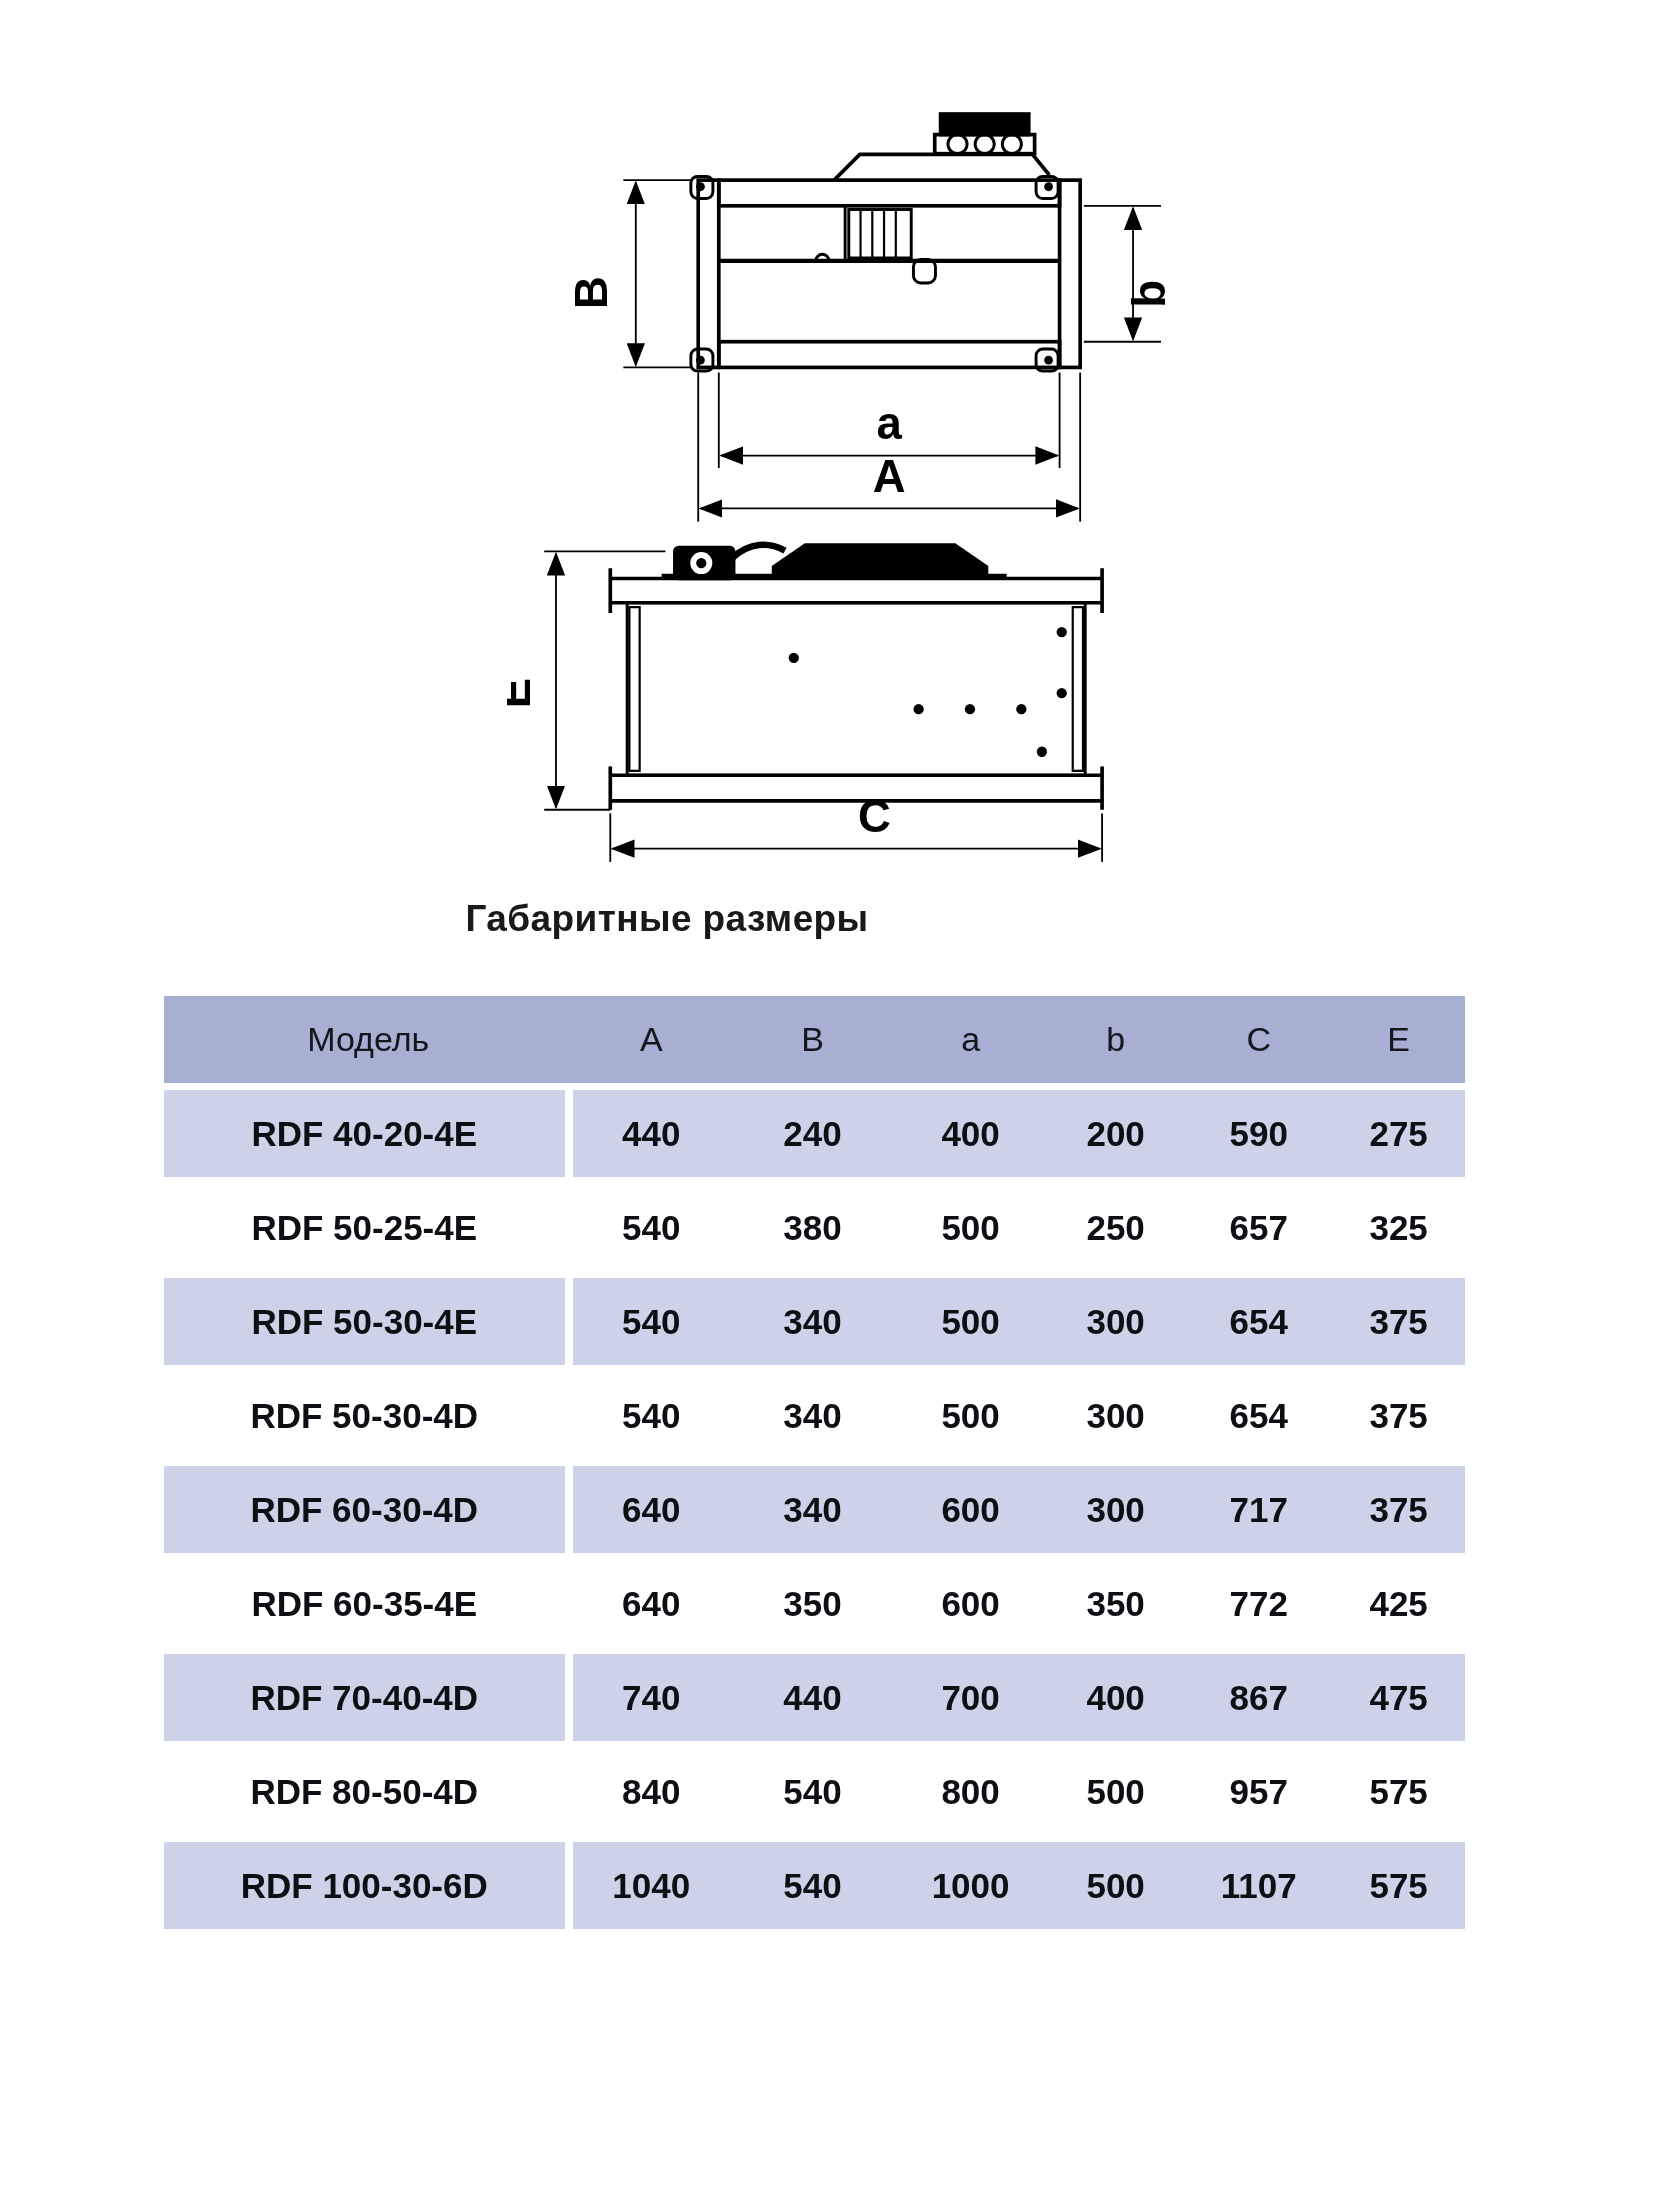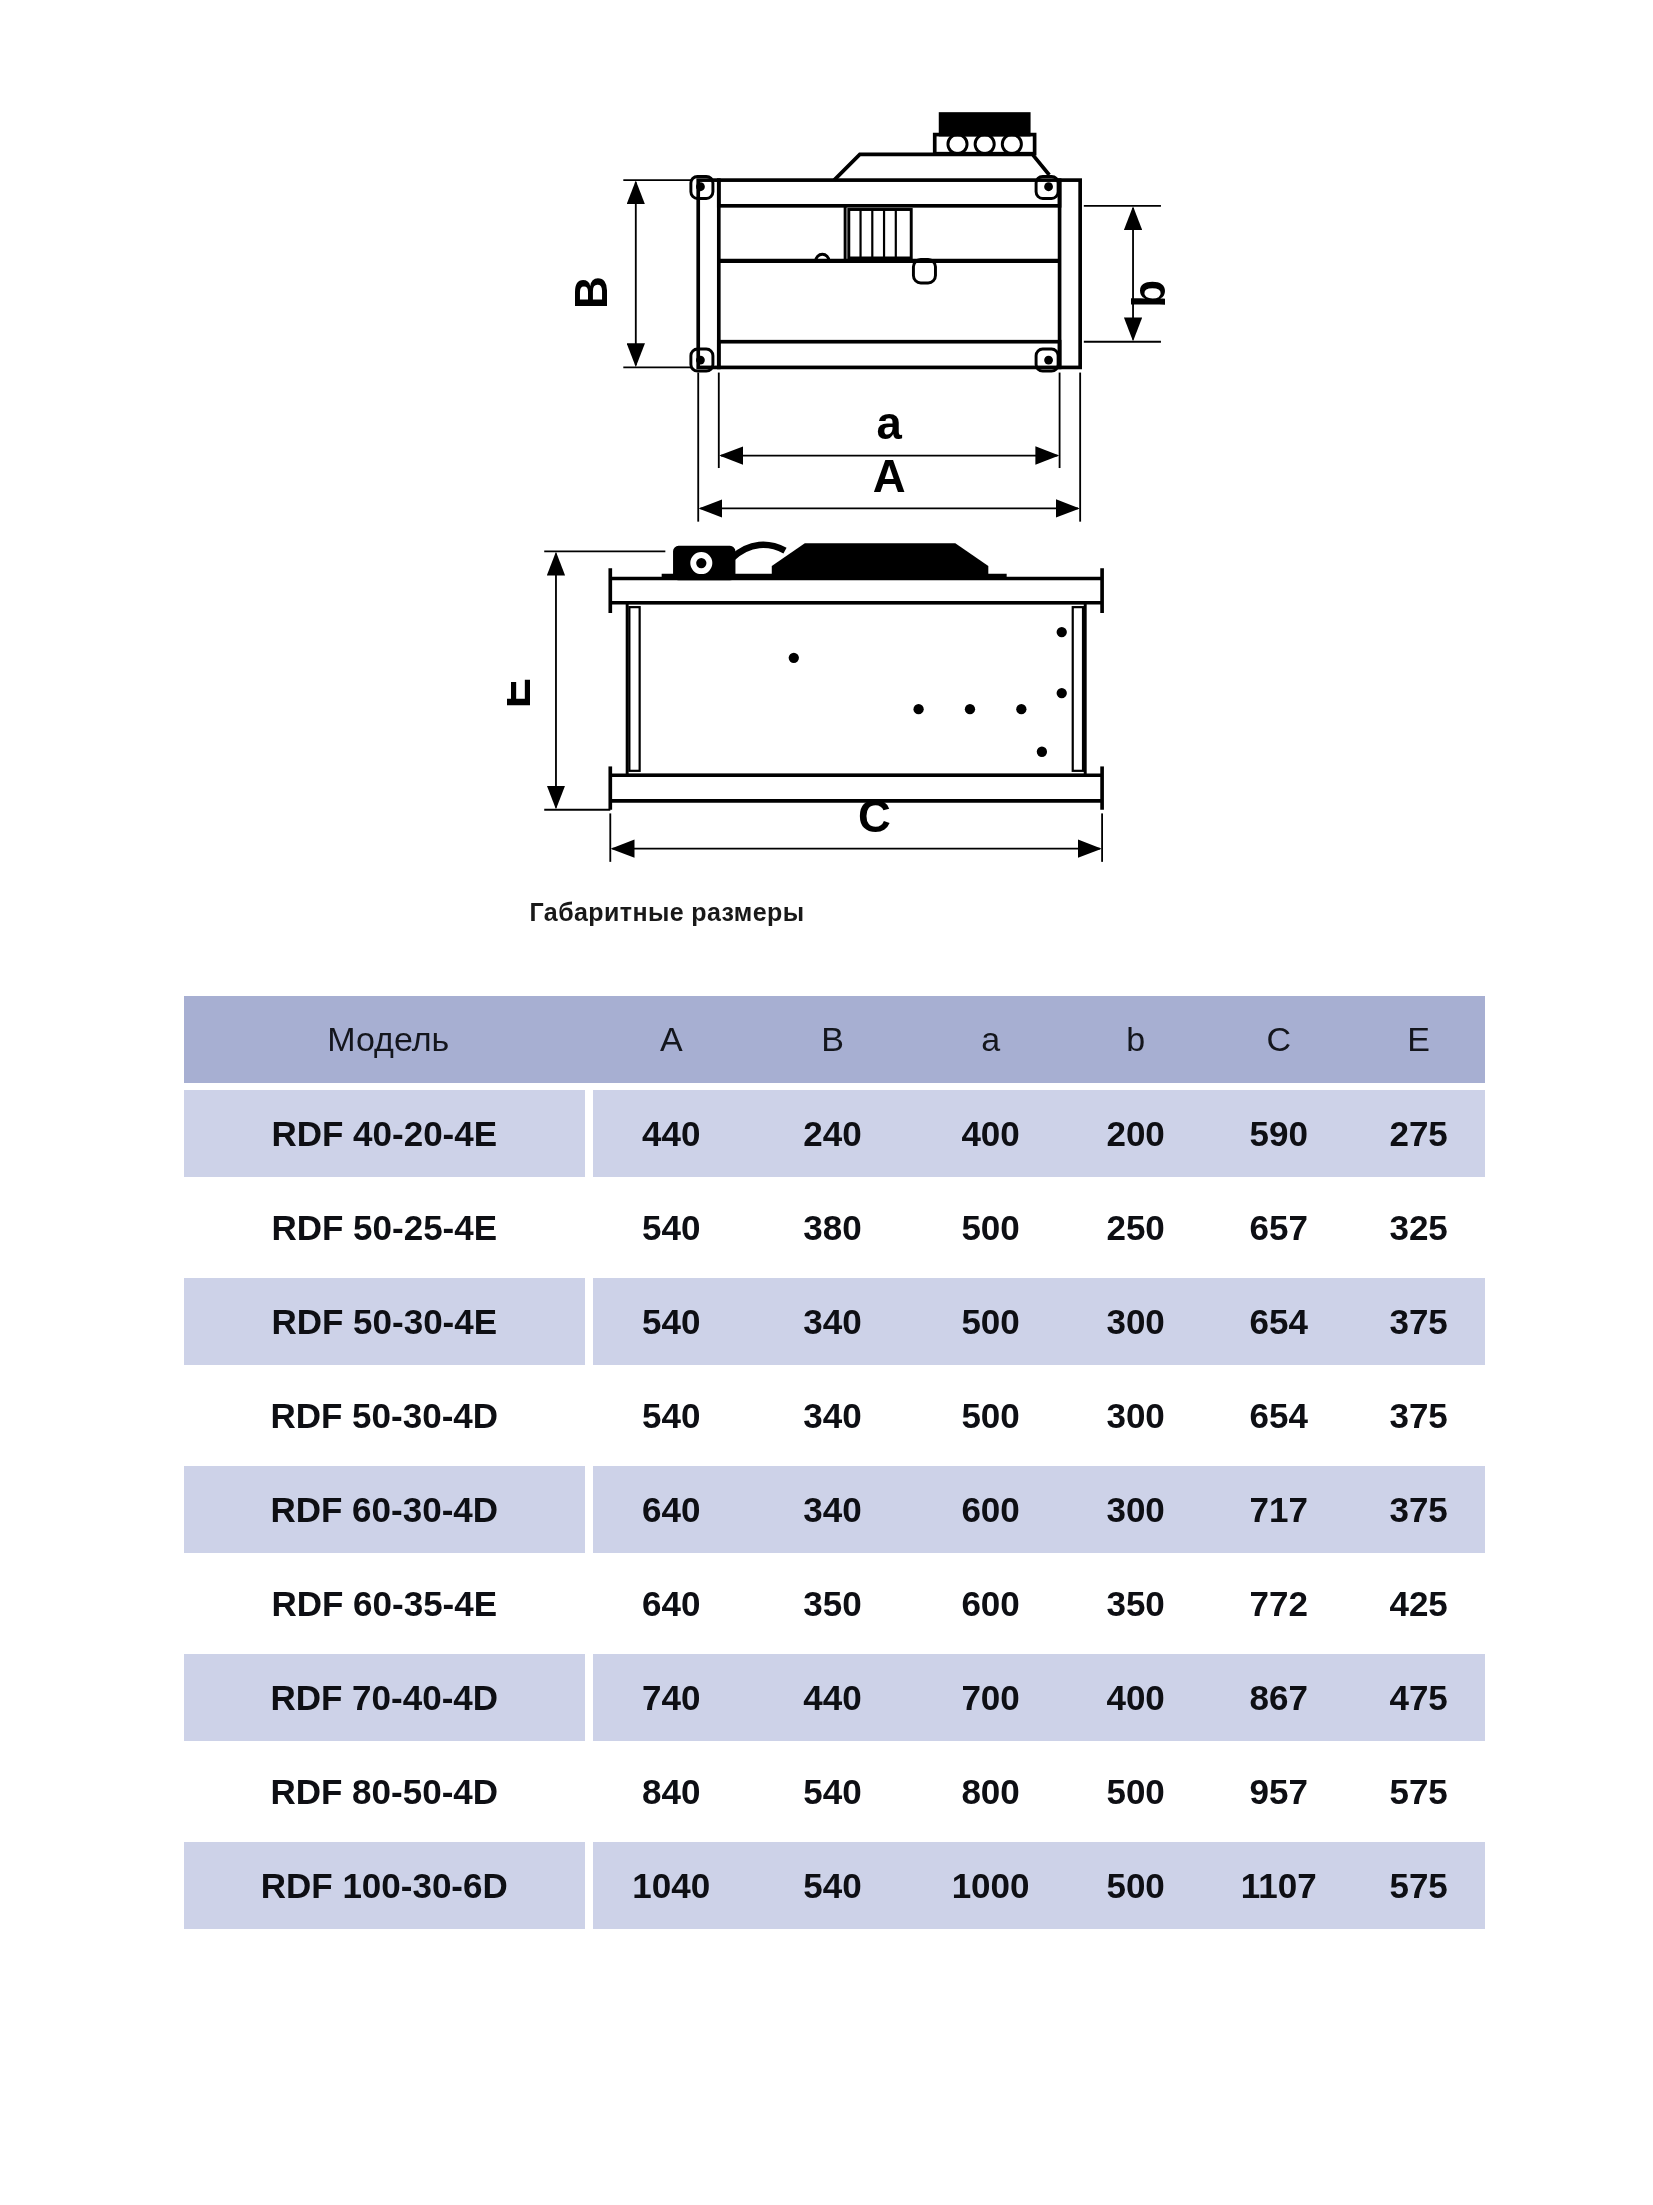--- a/index.html
+++ b/index.html
@@ -12,7 +12,7 @@
   #front-view{left:507px;top:533px;}
   .page-title{
     position:absolute;left:0;top:898px;width:1334px;
-    text-align:center;font-size:25px;font-weight:700;color:#191919;
+    text-align:center;font-size:37px;font-weight:700;color:#191919;
     letter-spacing:0.4px;
   }
   .dim-table{

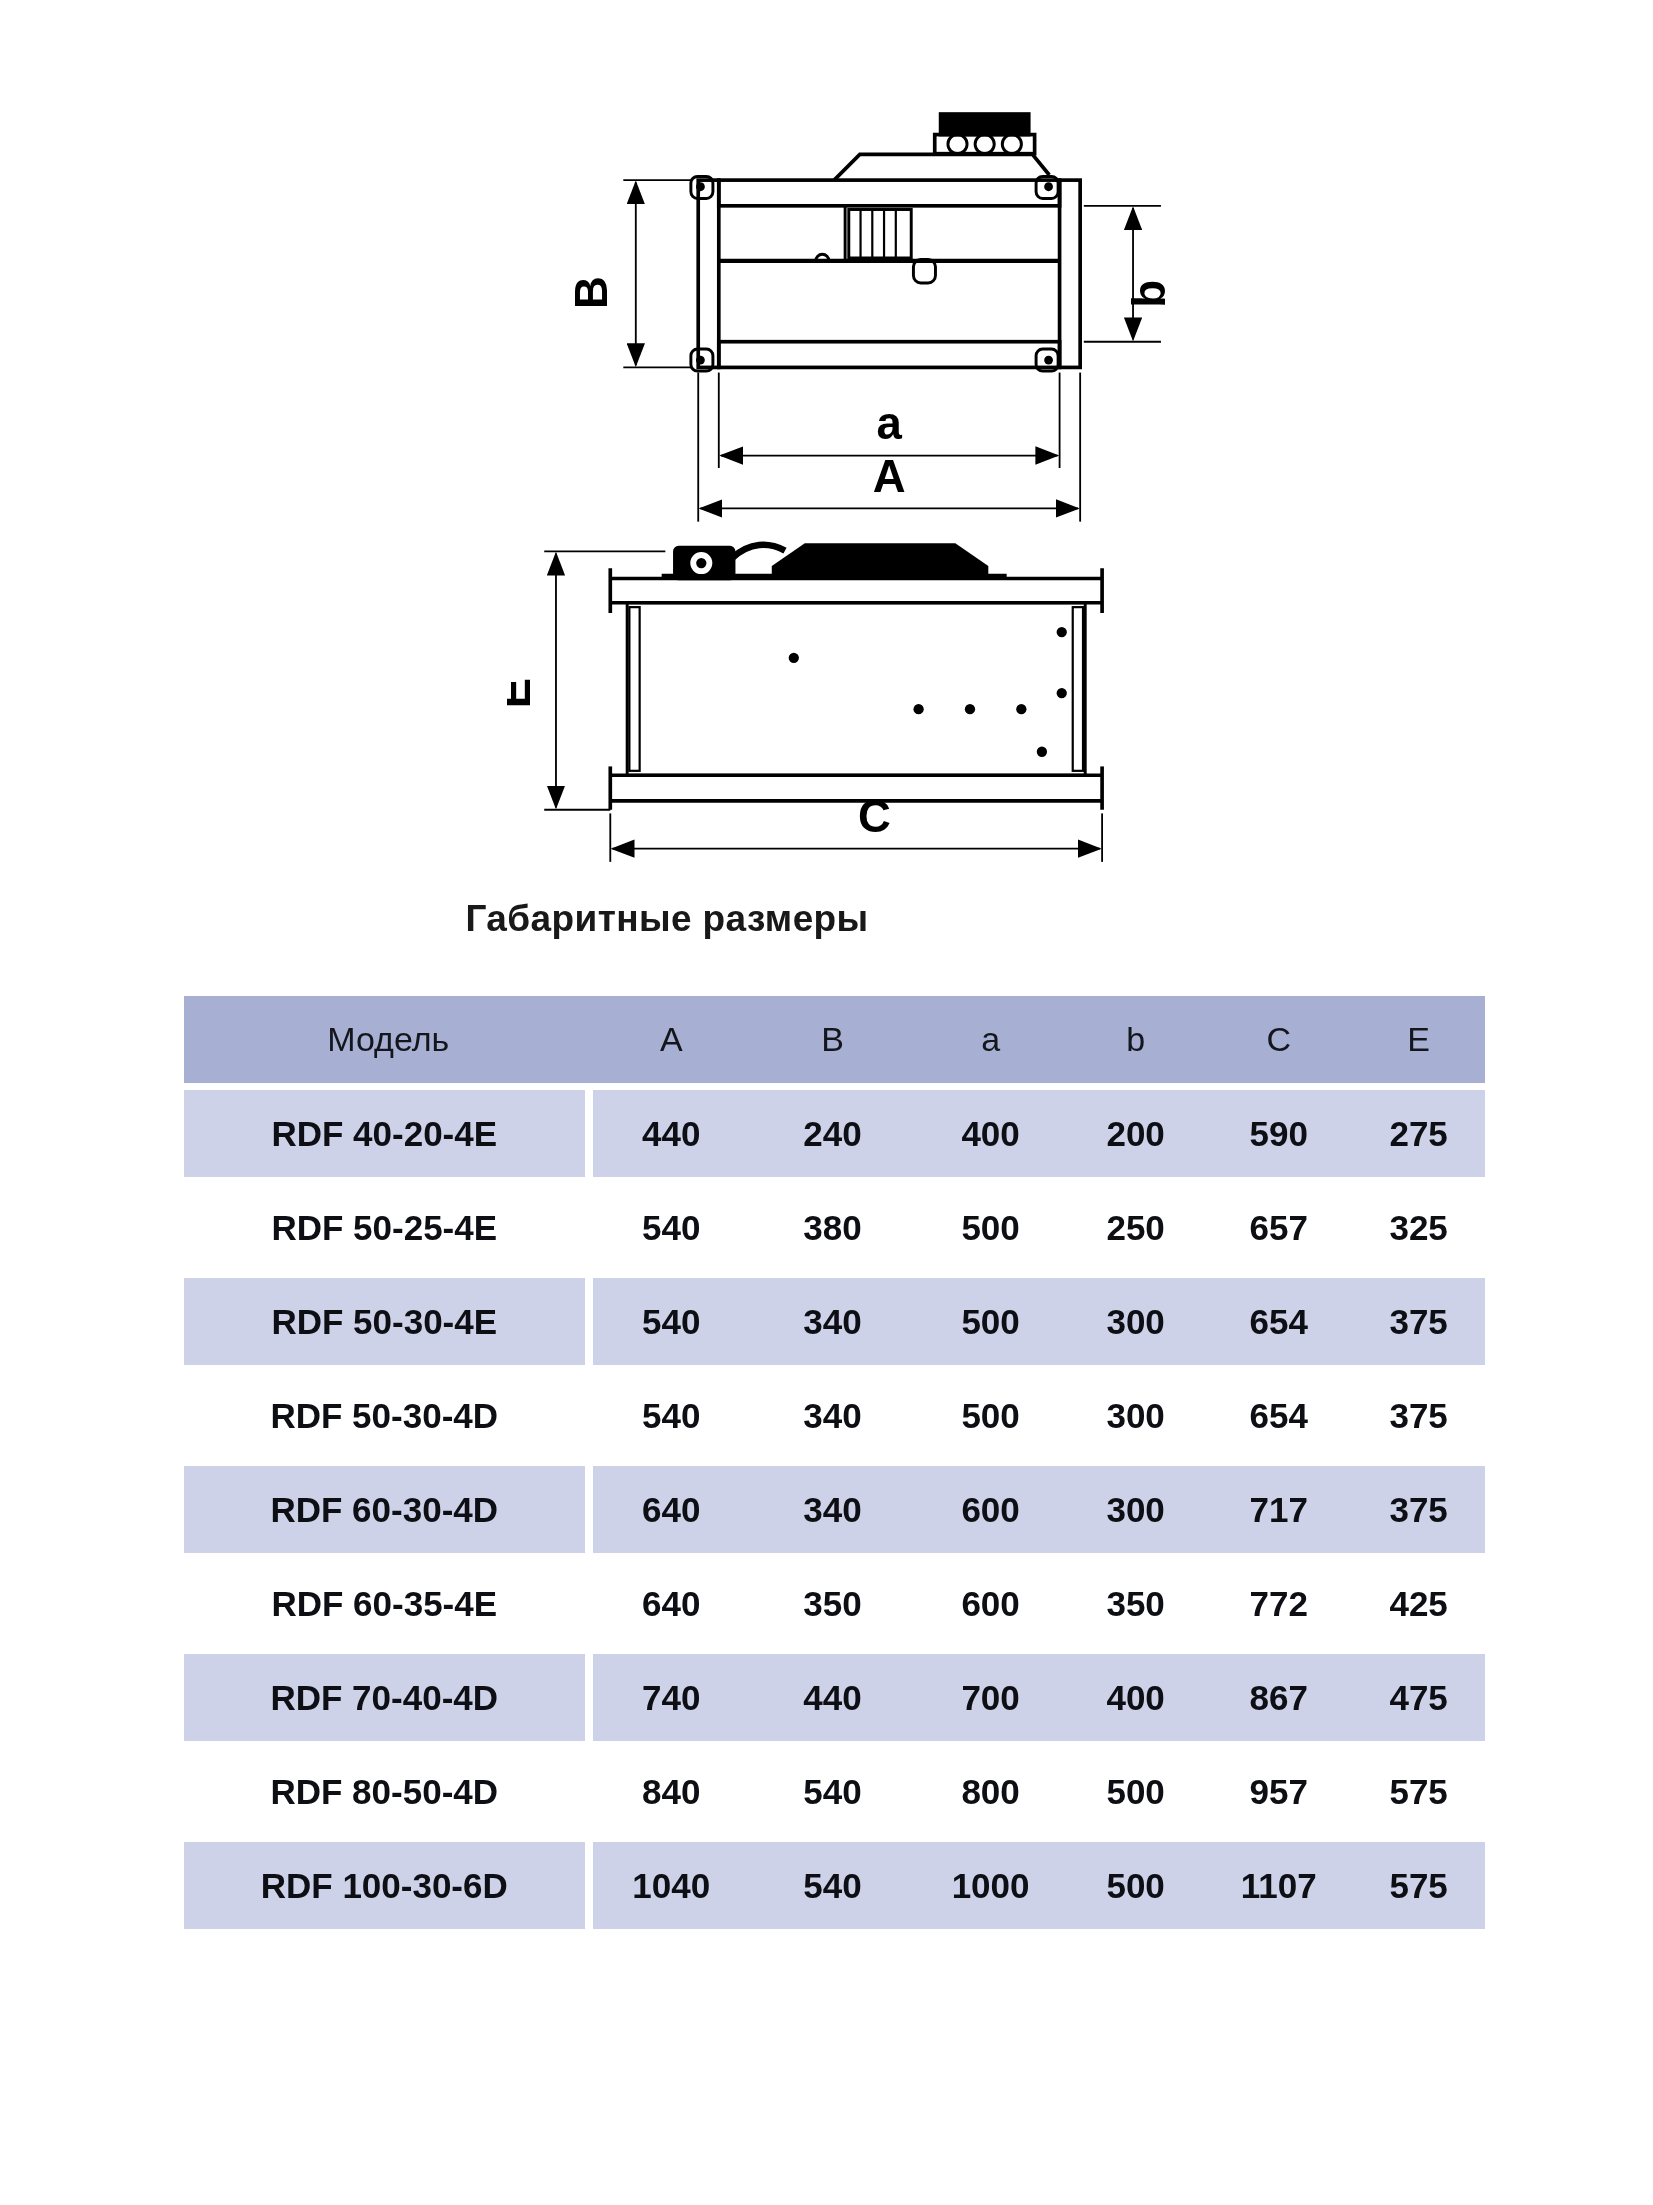--- a/index.html
+++ b/index.html
@@ -16,7 +16,7 @@
     letter-spacing:0.4px;
   }
   .dim-table{
-    position:absolute;left:184px;top:989px;width:1301px;
+    position:absolute;left:164px;top:989px;width:1301px;
     border-collapse:separate;border-spacing:0 7.4px;
     table-layout:fixed;
   }

